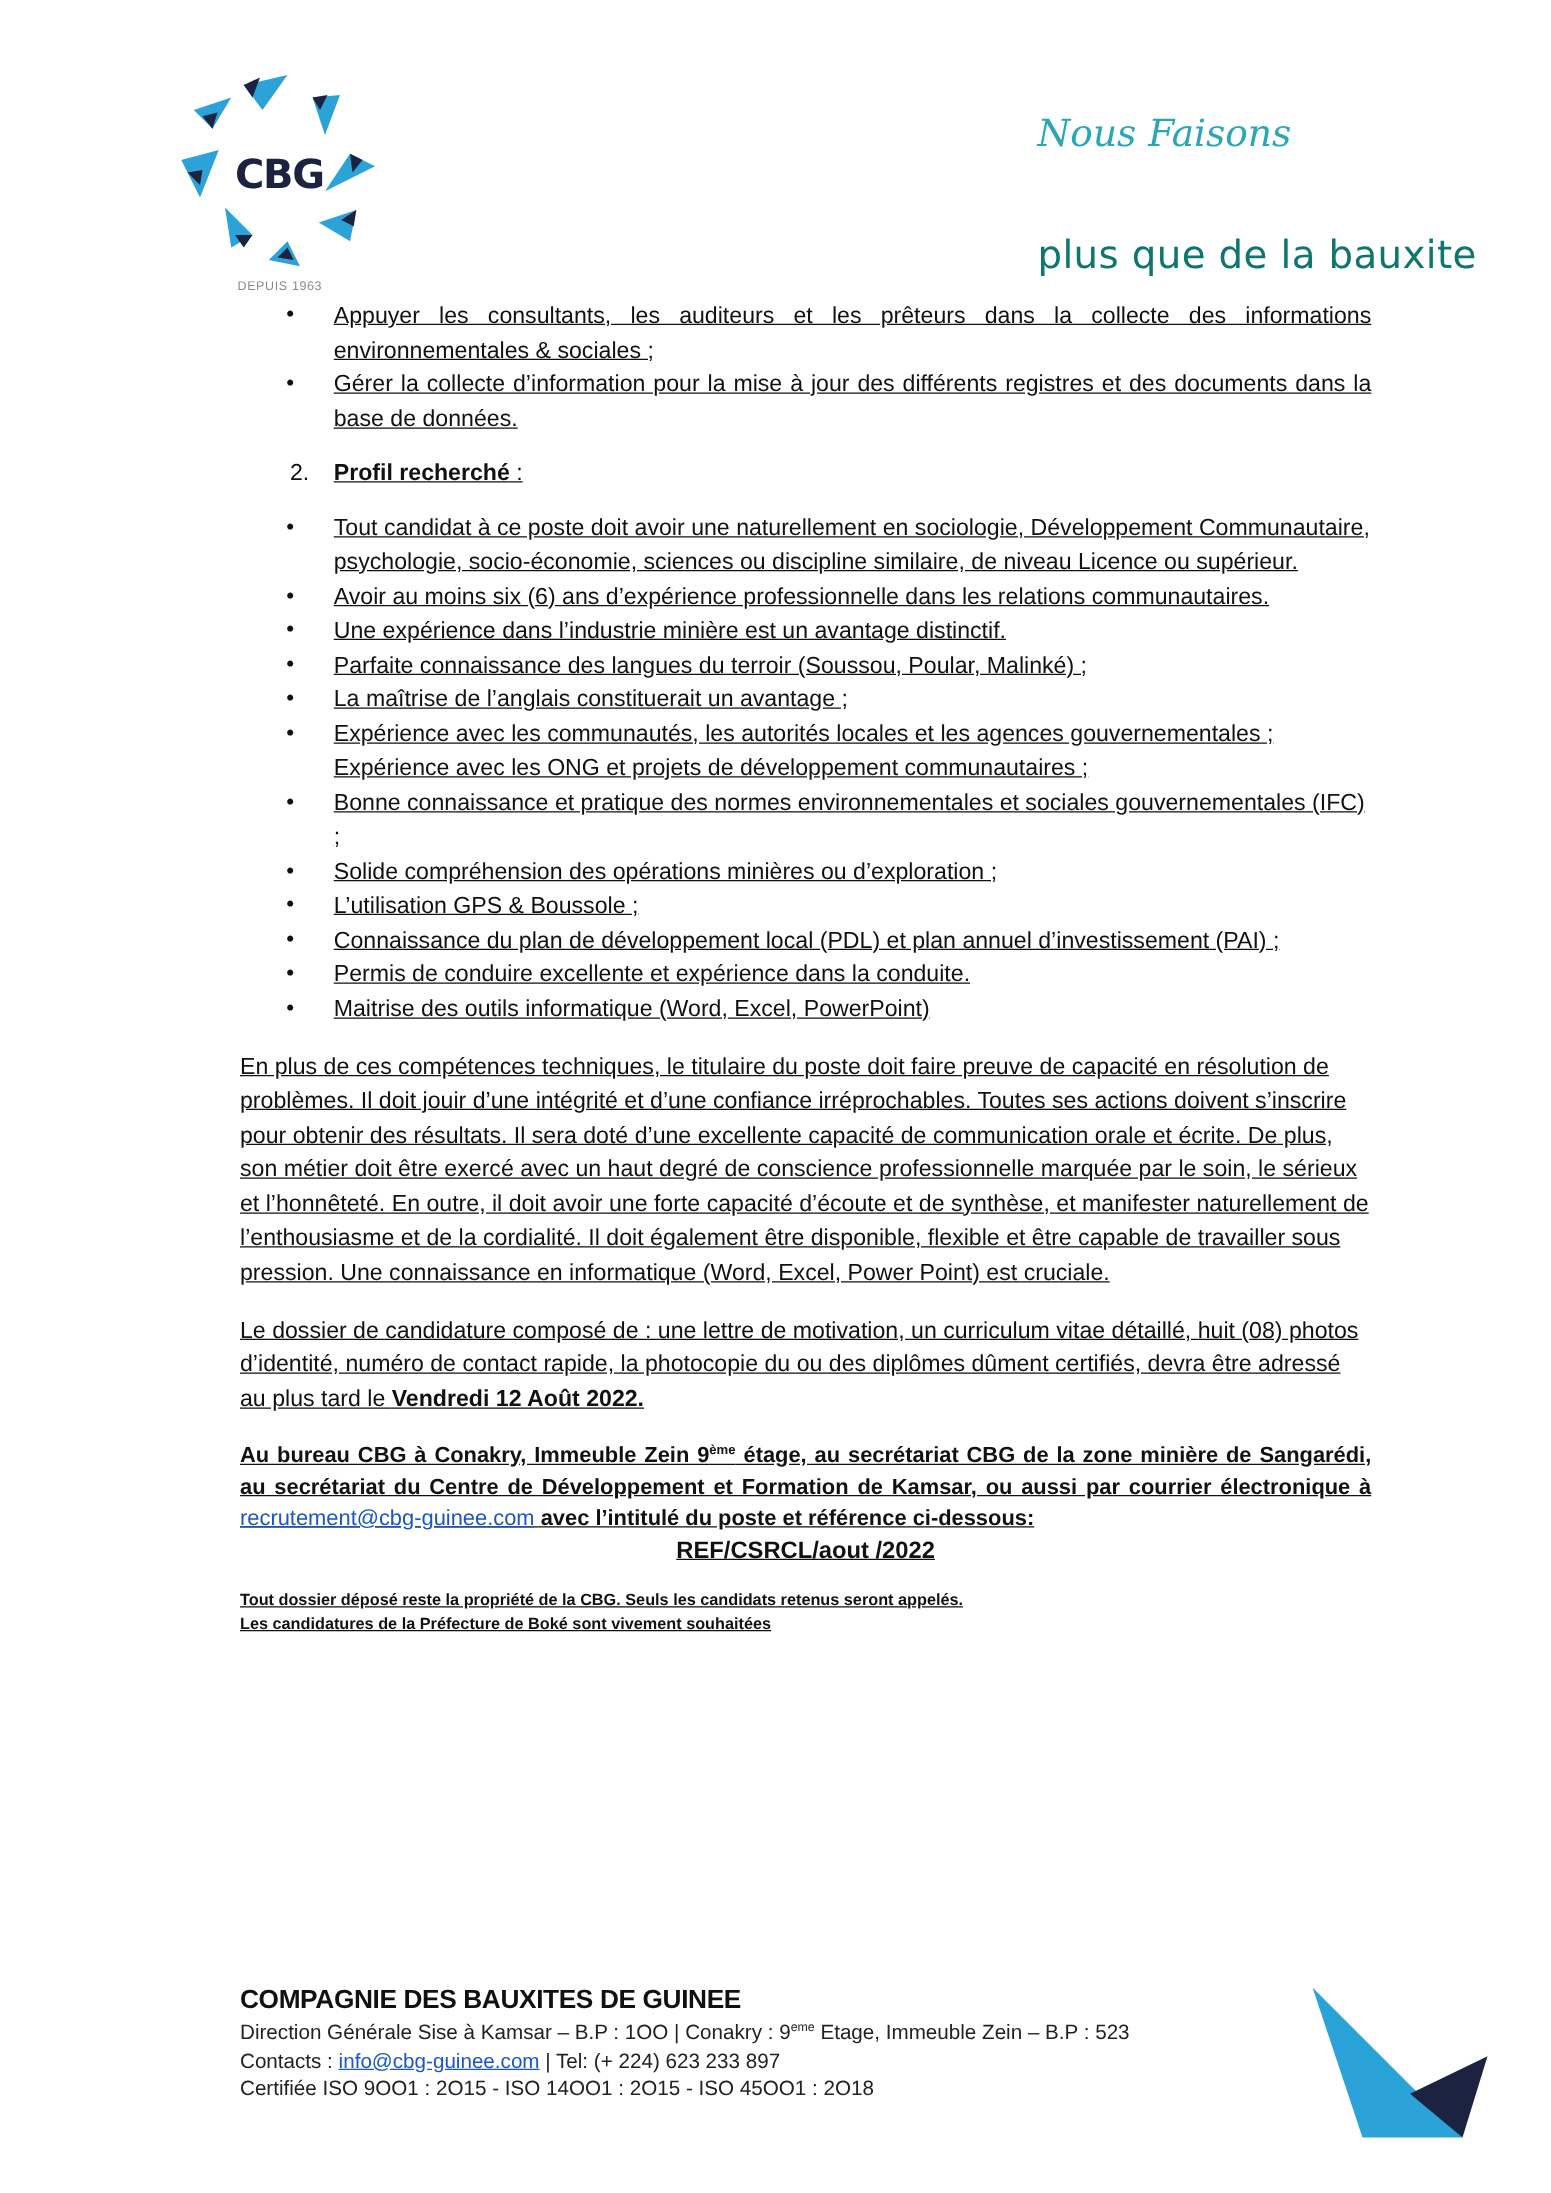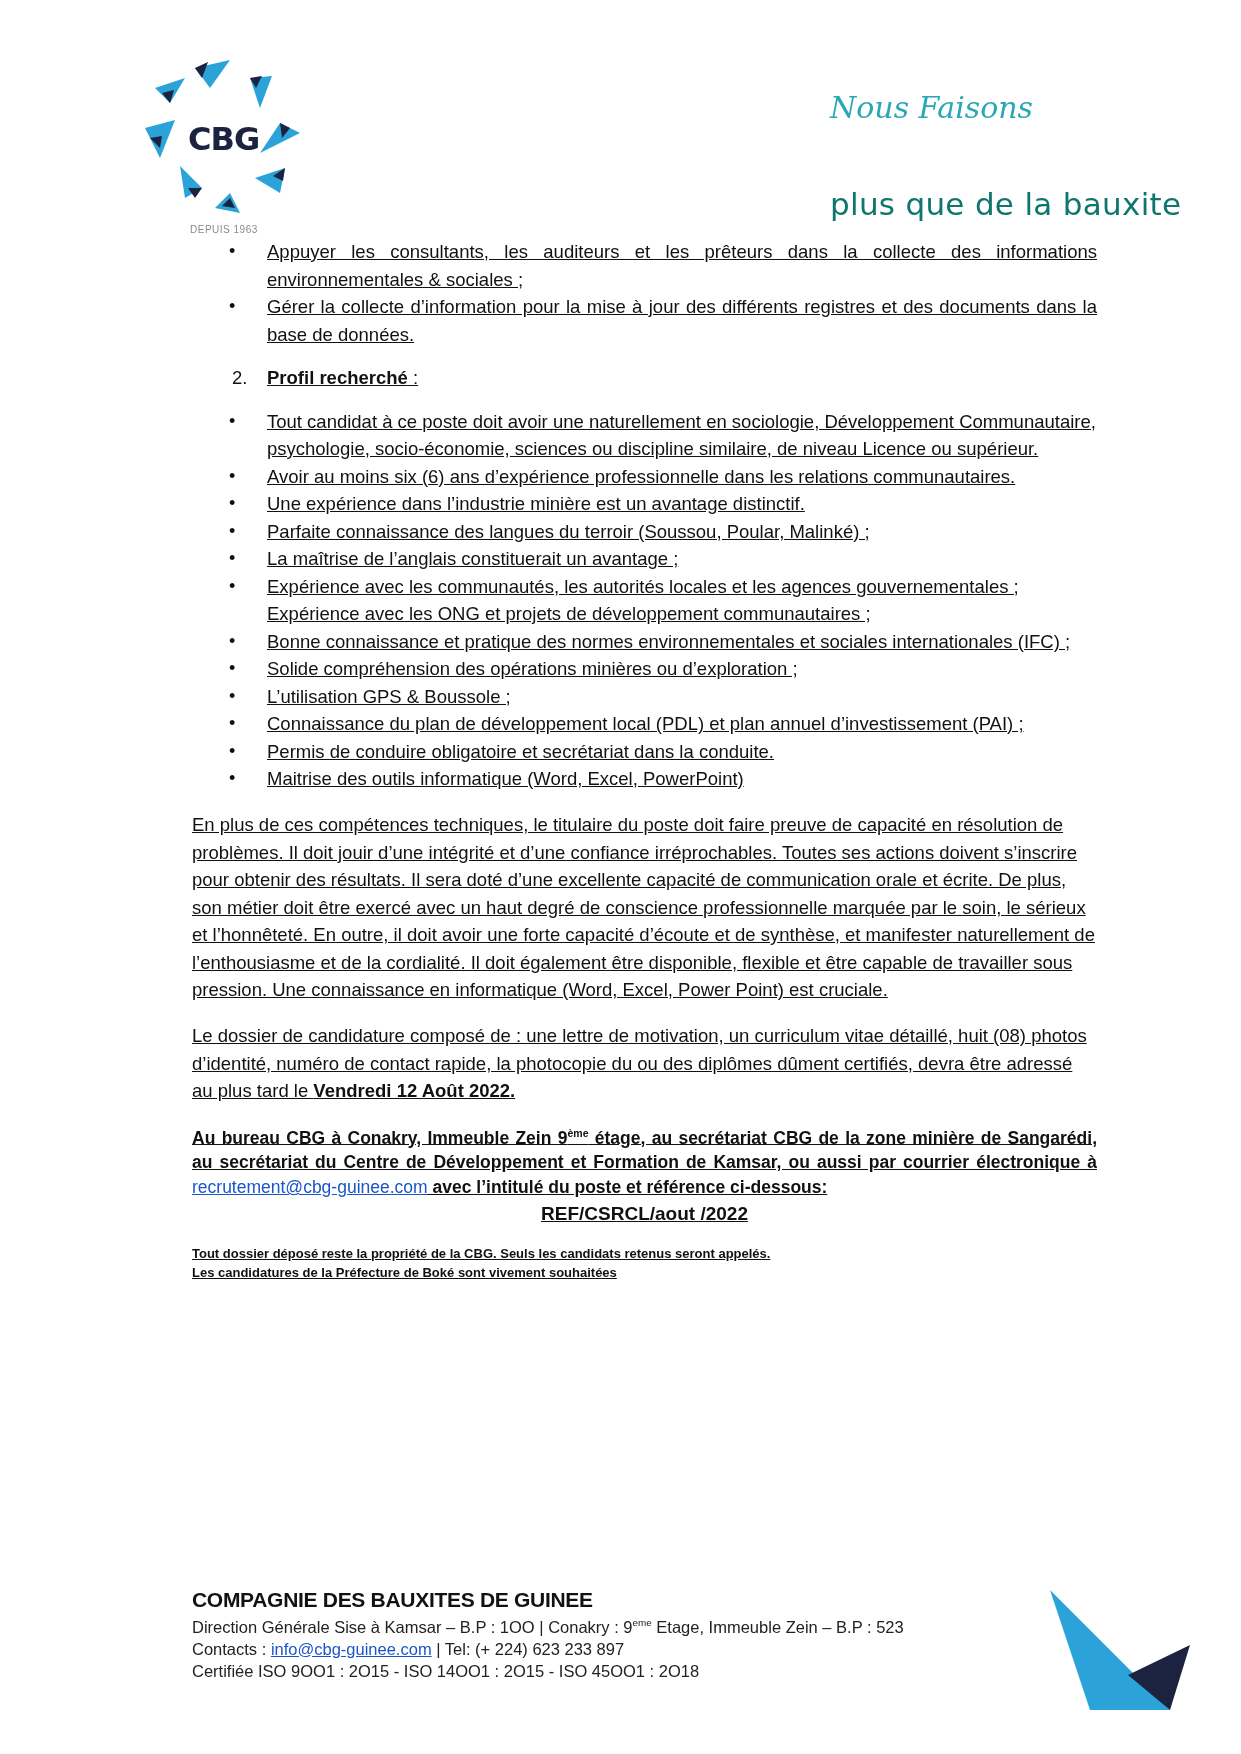--- a/index.html
+++ b/index.html
@@ -81,7 +81,7 @@
     <li>Parfaite connaissance des langues du terroir (Soussou, Poular, Malinké) ;</li>
     <li>La maîtrise de l’anglais constituerait un avantage ;</li>
     <li>Expérience avec les communautés, les autorités locales et les agences gouvernementales ; Expérience avec les ONG et projets de développement communautaires ;</li>
-    <li>Bonne connaissance et pratique des normes environnementales et sociales internationales (IFC) ;</li>
+    <li>Bonne connaissance et pratique des normes environnementales et sociales gouvernementales (IFC) ;</li>
     <li>Solide compréhension des opérations minières ou d’exploration ;</li>
     <li>L’utilisation GPS &amp; Boussole ;</li>
     <li>Connaissance du plan de développement local (PDL) et plan annuel d’investissement (PAI) ;</li>

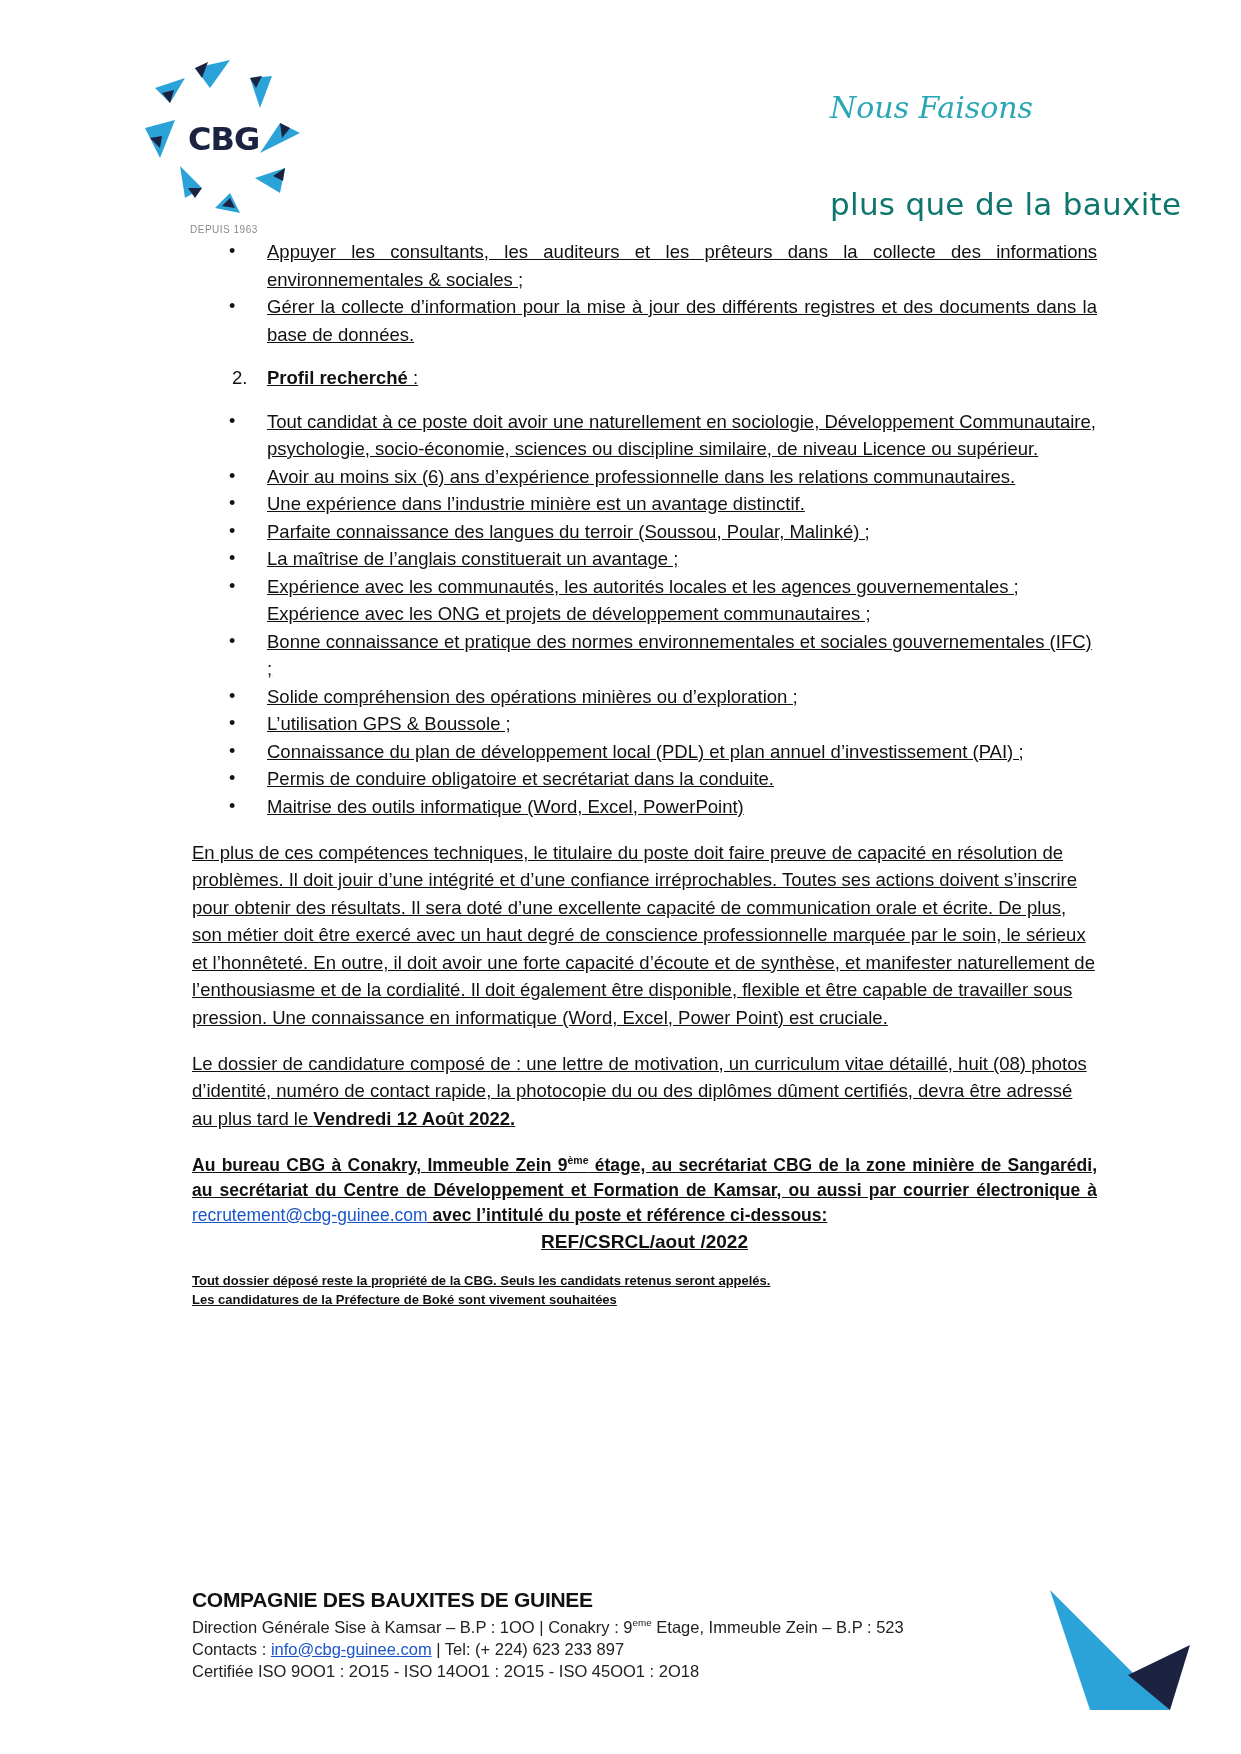--- a/index.html
+++ b/index.html
@@ -85,7 +85,7 @@
     <li>Solide compréhension des opérations minières ou d’exploration ;</li>
     <li>L’utilisation GPS &amp; Boussole ;</li>
     <li>Connaissance du plan de développement local (PDL) et plan annuel d’investissement (PAI) ;</li>
-    <li>Permis de conduire obligatoire et secrétariat dans la conduite.</li>
+    <li>Permis de conduire excellente et expérience dans la conduite.</li>
     <li>Maitrise des outils informatique (Word, Excel, PowerPoint)</li>
   </ul>
 

